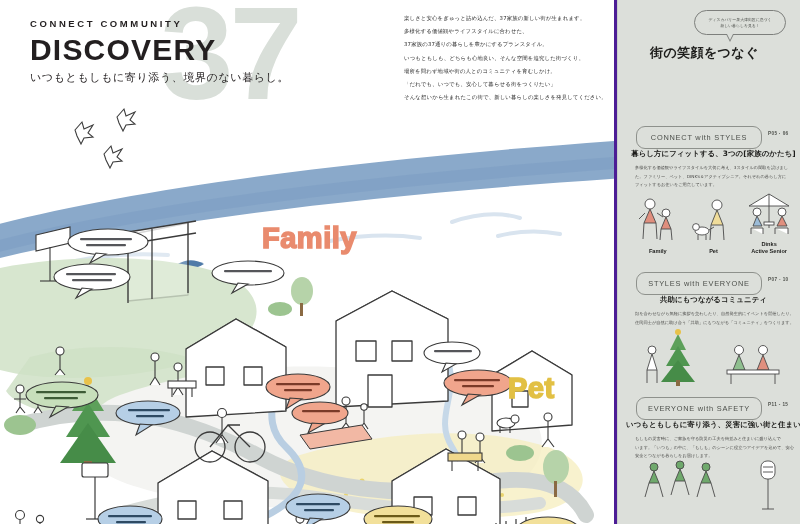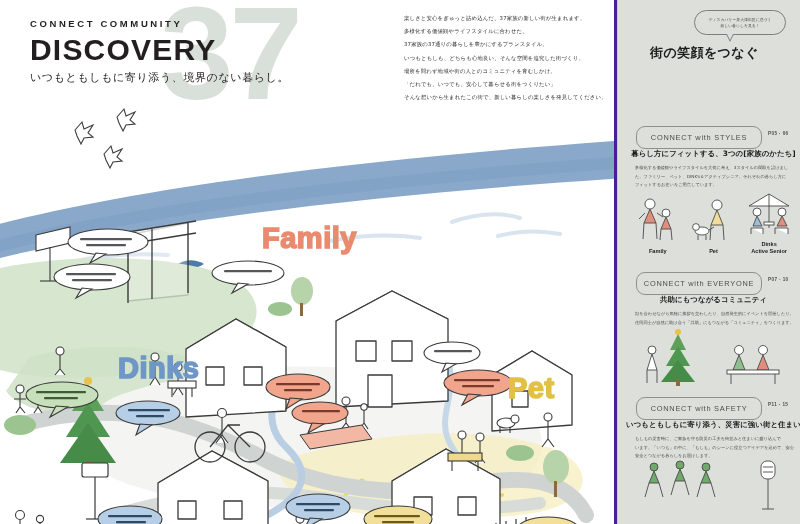--- a/index.html
+++ b/index.html
@@ -687,7 +687,7 @@
 
       <div class="section" id="sec-2">
         <div class="pill">
-          <span class="pill-label">CONNECT with EVERYONE</span>
+          <span class="pill-label">STYLES with EVERYONE</span>
         </div>
         <div class="pageno">P07 - 10</div>
         <div class="sec-jp-head">共助にもつながるコミュニティ</div>

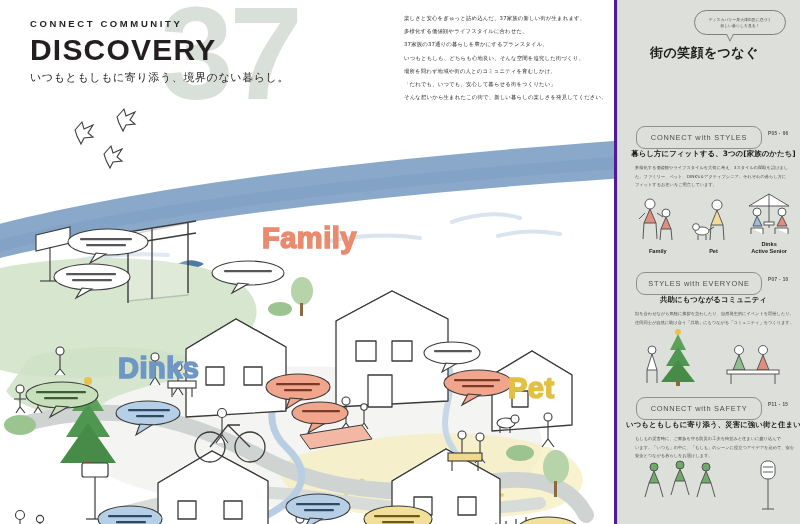--- a/index.html
+++ b/index.html
@@ -598,9 +598,6 @@
 
     <div class="wordlabel" id="label-family" style="color:#e98b6e">
         <span>Family</span>
-      </div>
-    <div class="wordlabel" id="label-dinks" style="color:#6f97c6">
-        <span>Dinks</span>
       </div>
     <div class="wordlabel" id="label-pet" style="color:#e2c044">
         <span>Pet</span>

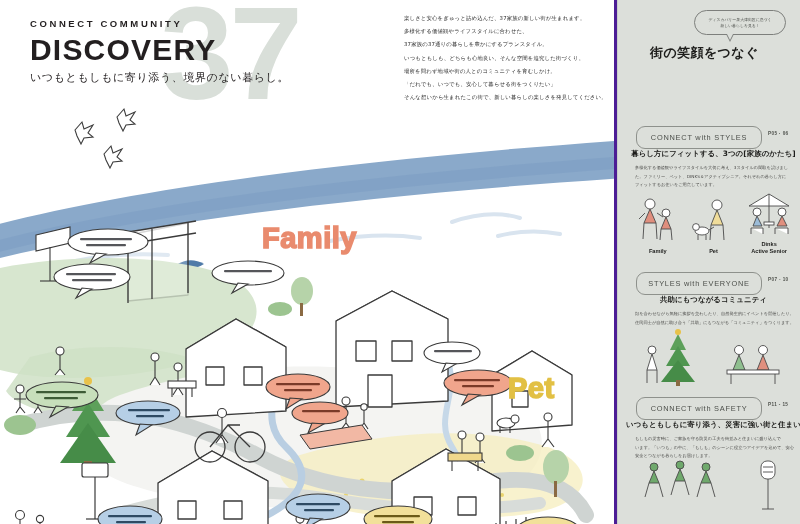--- a/index.html
+++ b/index.html
@@ -726,7 +726,7 @@
 
       <div class="section" id="sec-3">
         <div class="pill">
-          <span class="pill-label">CONNECT with SAFETY</span>
+          <span class="pill-label">EVERYONE with SAFETY</span>
         </div>
         <div class="pageno">P11 - 15</div>
         <div class="sec-jp-head">いつもともしもに寄り添う、災害に強い街と住まい</div>

